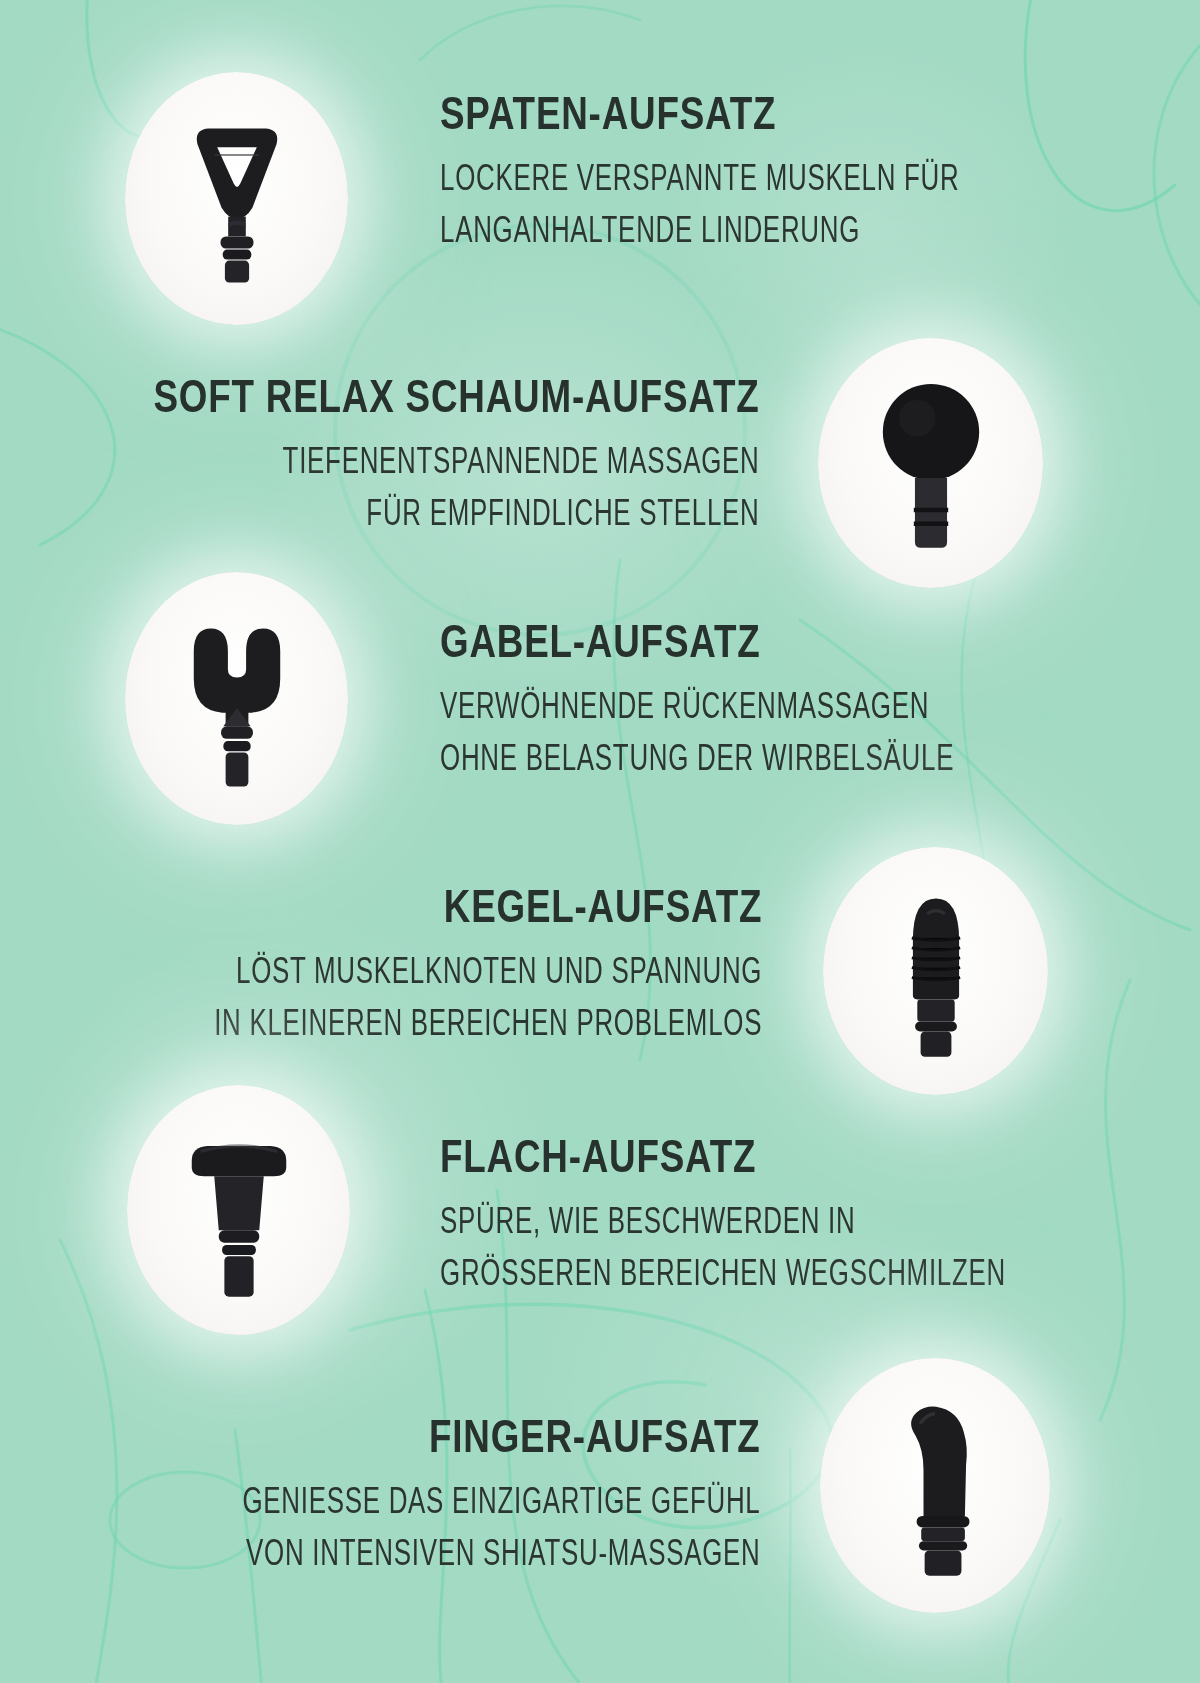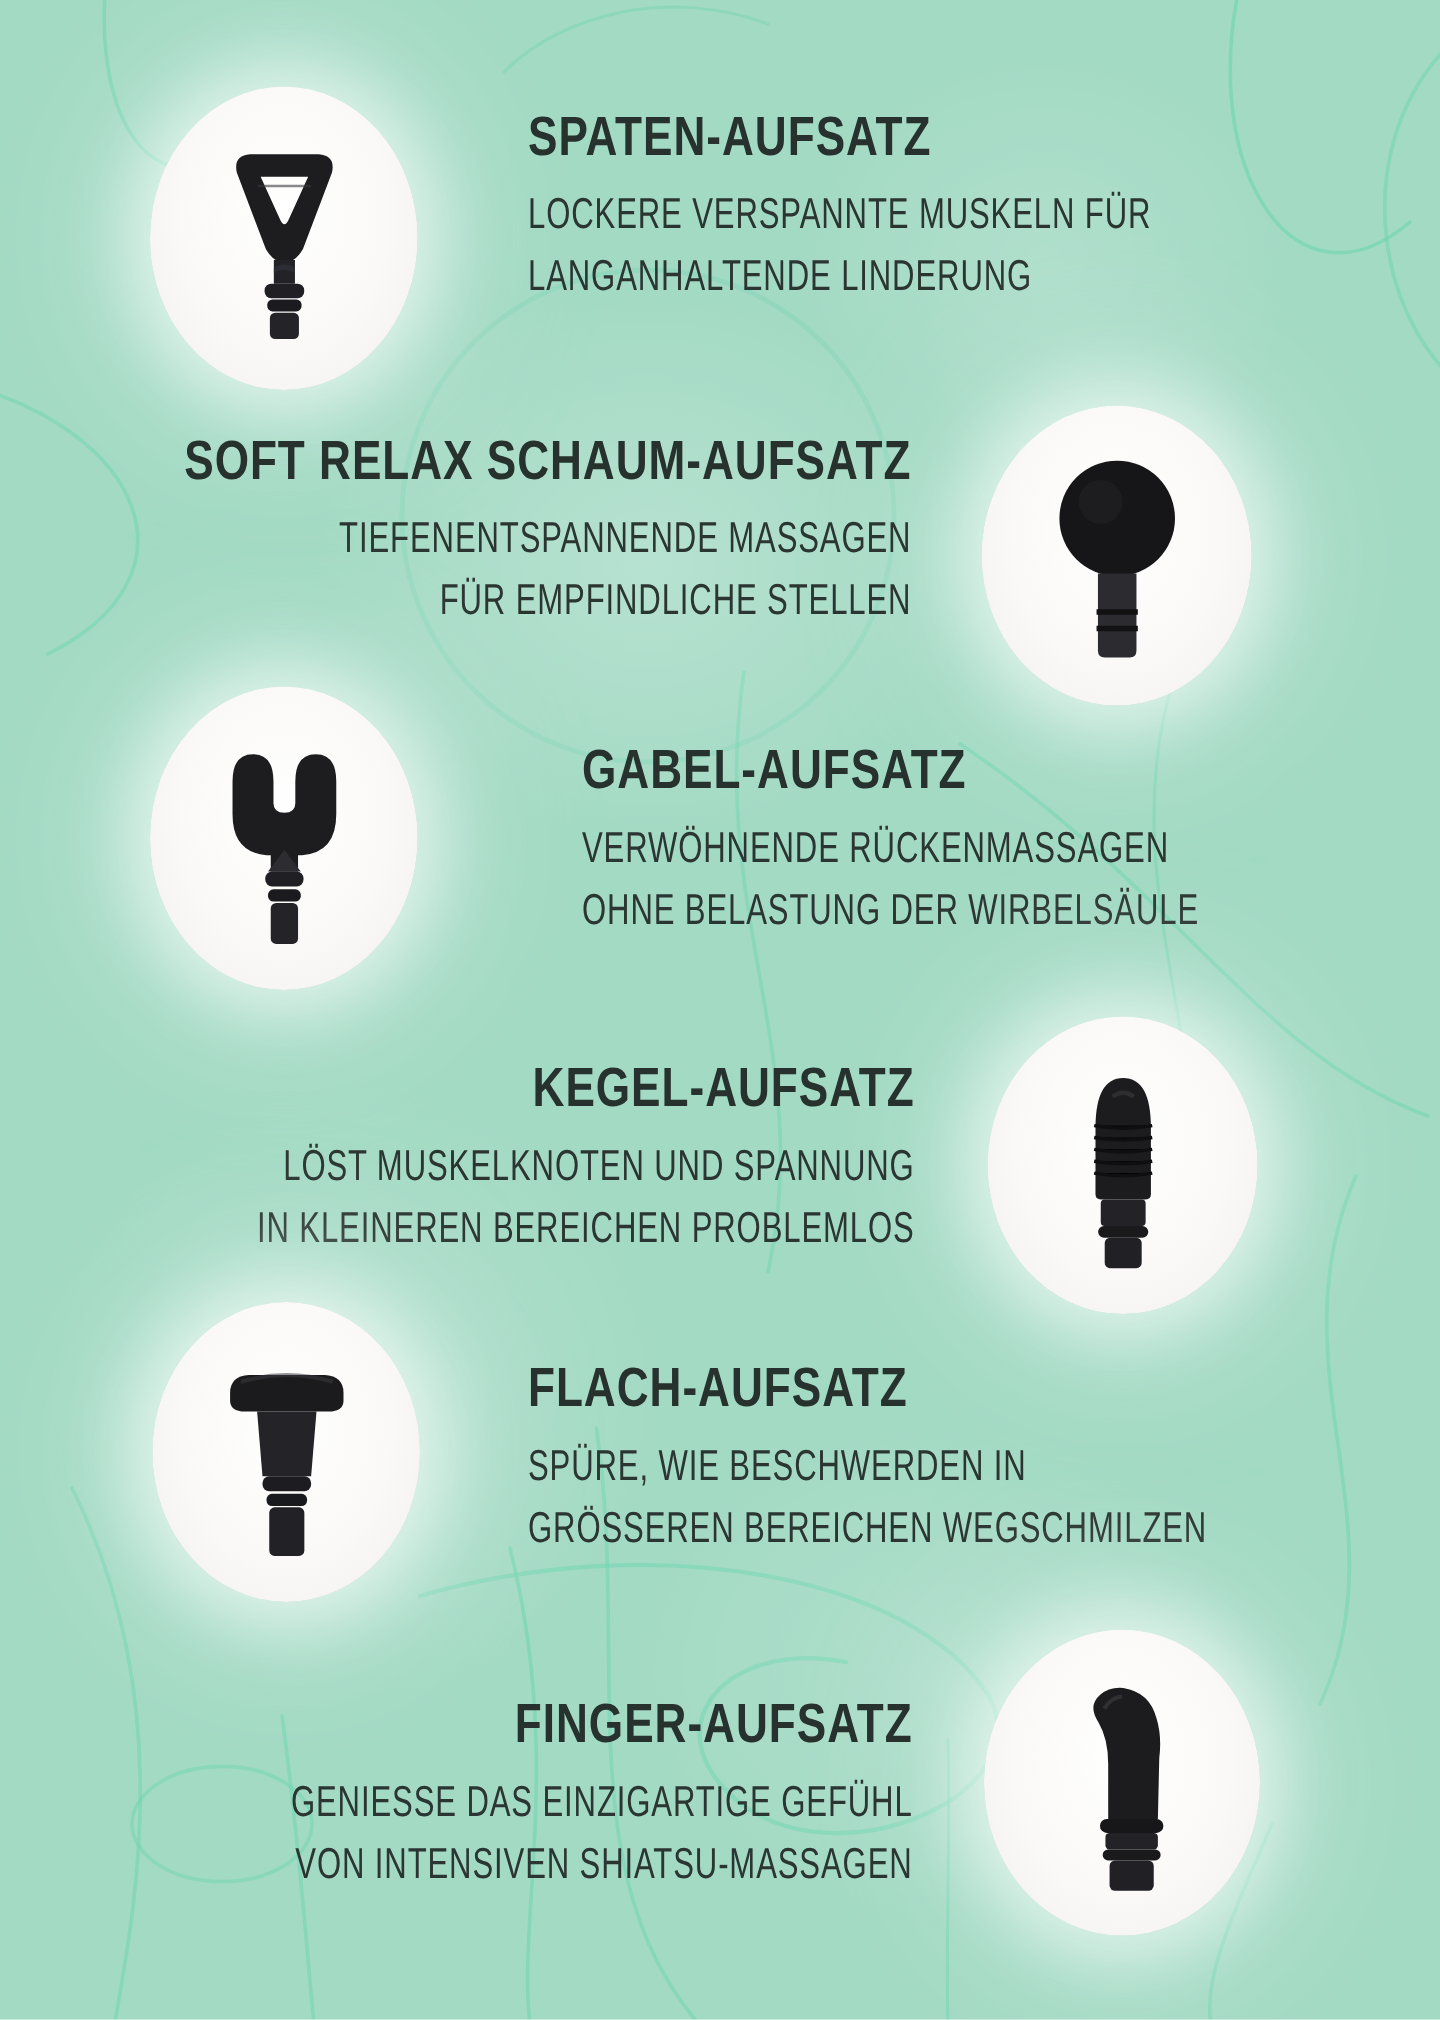--- a/index.html
+++ b/index.html
@@ -51,7 +51,7 @@
   .s1 .photo{left:125px;top:72px;width:223px;height:253px;}
   .s1 .text{left:440px;top:90px;}
   .s2 .photo{left:818px;top:338px;width:225px;height:250px;}
-  .s2 .text{right:440px;top:360px;}
+  .s2 .text{right:440px;top:373px;}
   .s3 .photo{left:125px;top:572px;width:223px;height:253px;}
   .s3 .text{left:440px;top:618px;margin-left:45px;}
   .s4 .photo{left:823px;top:847px;width:225px;height:248px;}

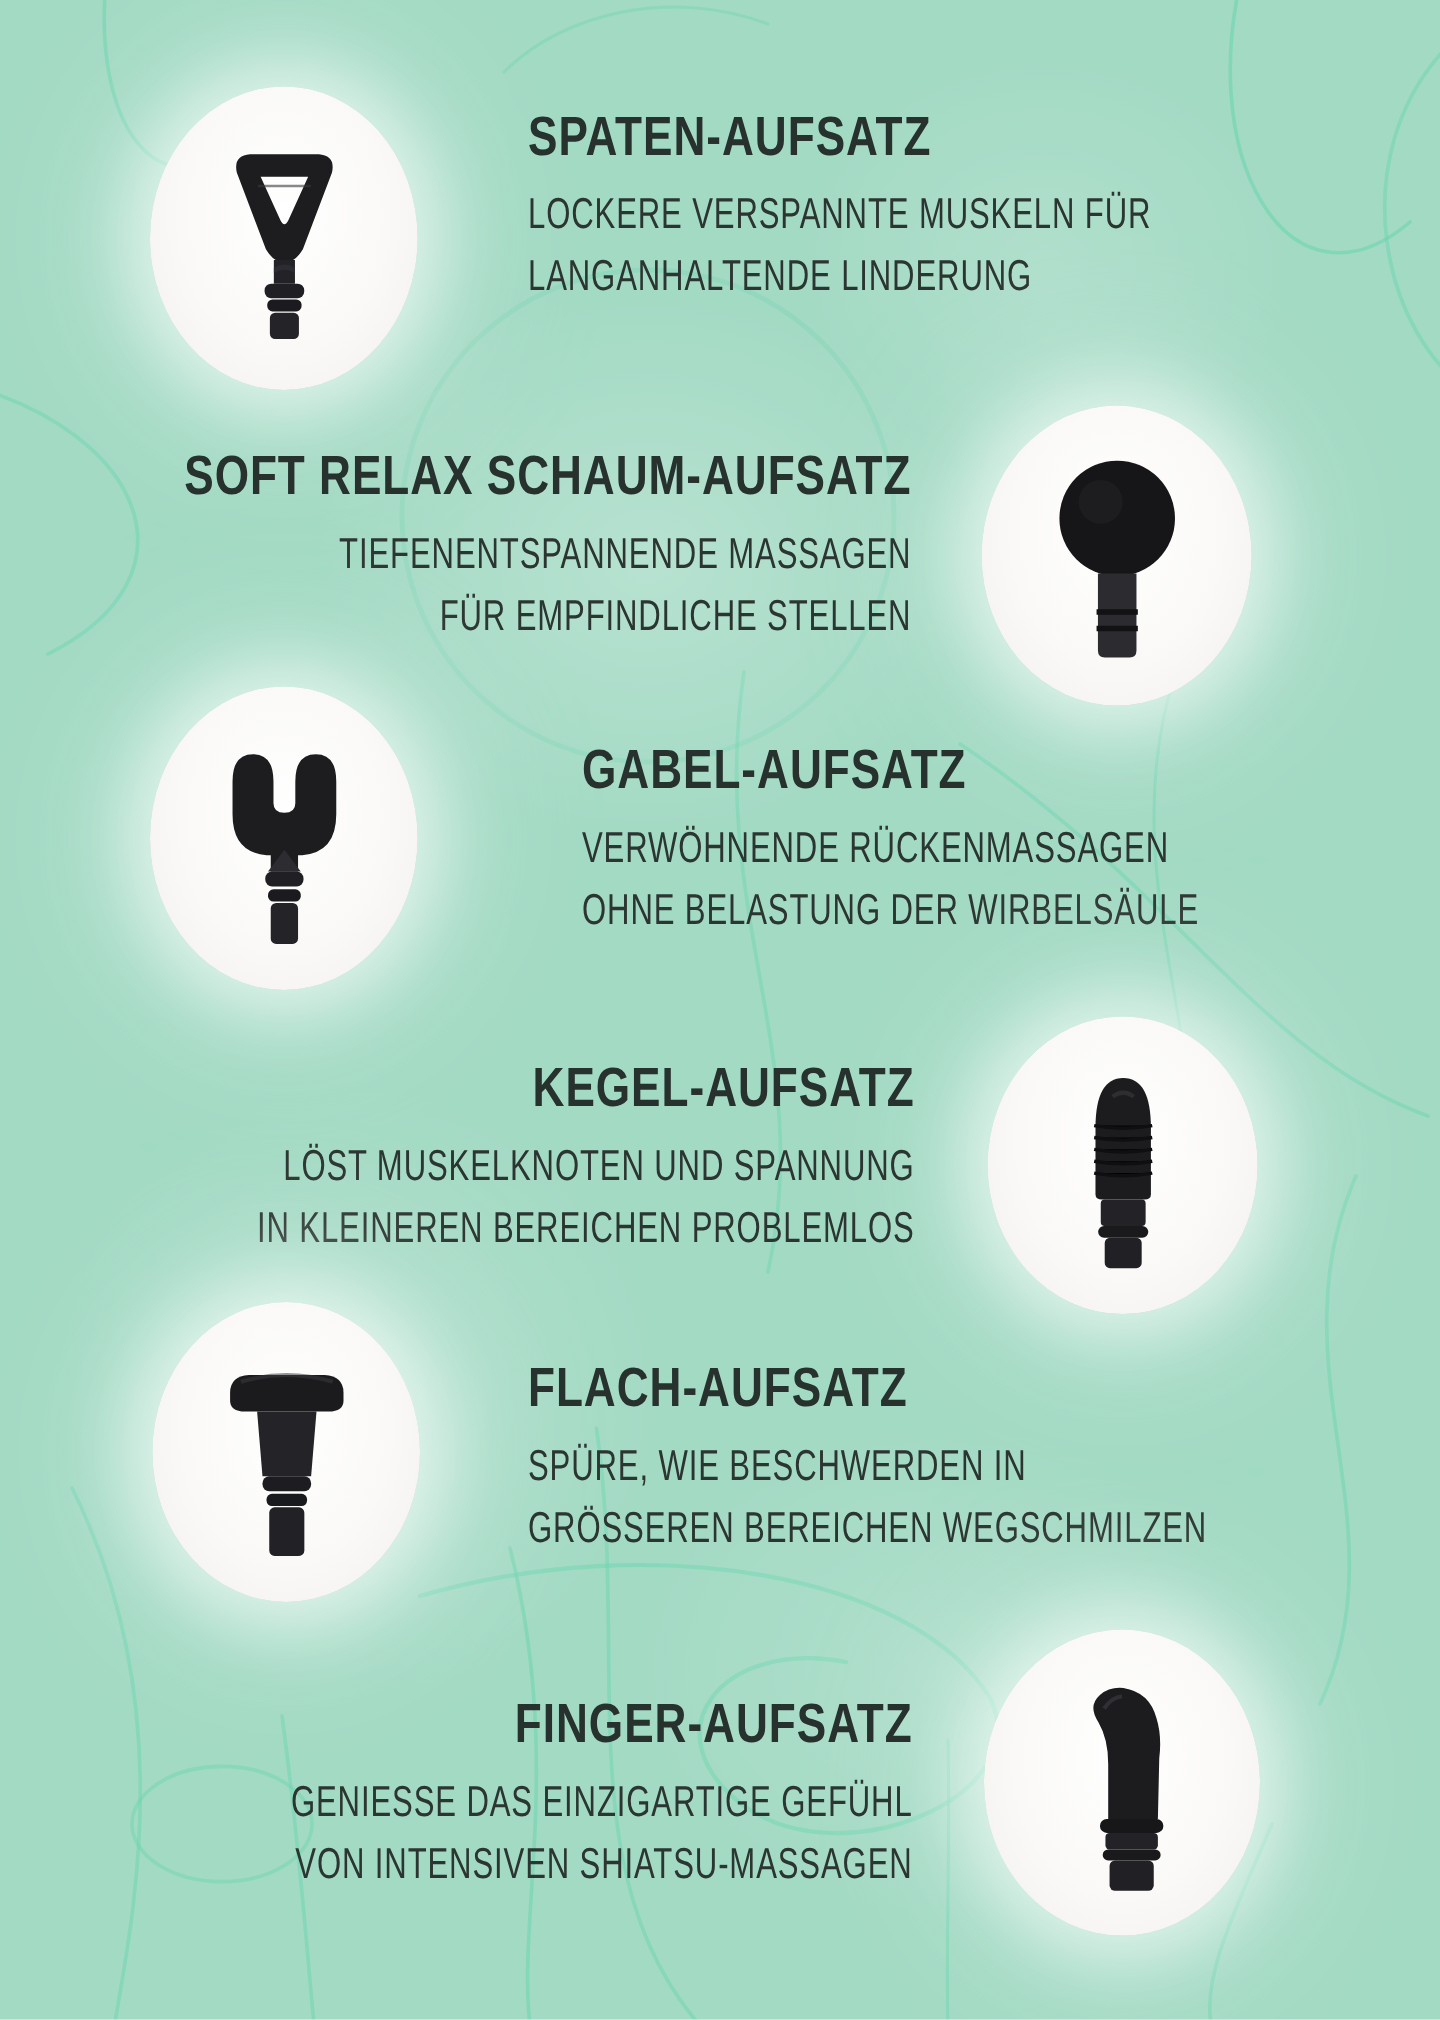--- a/index.html
+++ b/index.html
@@ -53,7 +53,7 @@
   .s2 .photo{left:818px;top:338px;width:225px;height:250px;}
   .s2 .text{right:440px;top:373px;}
   .s3 .photo{left:125px;top:572px;width:223px;height:253px;}
-  .s3 .text{left:440px;top:618px;margin-left:45px;}
+  .s3 .text{left:440px;top:618px;}
   .s4 .photo{left:823px;top:847px;width:225px;height:248px;}
   .s4 .text{right:438px;top:883px;padding-left:12px;}
   .s5 .photo{left:127px;top:1085px;width:223px;height:250px;}

